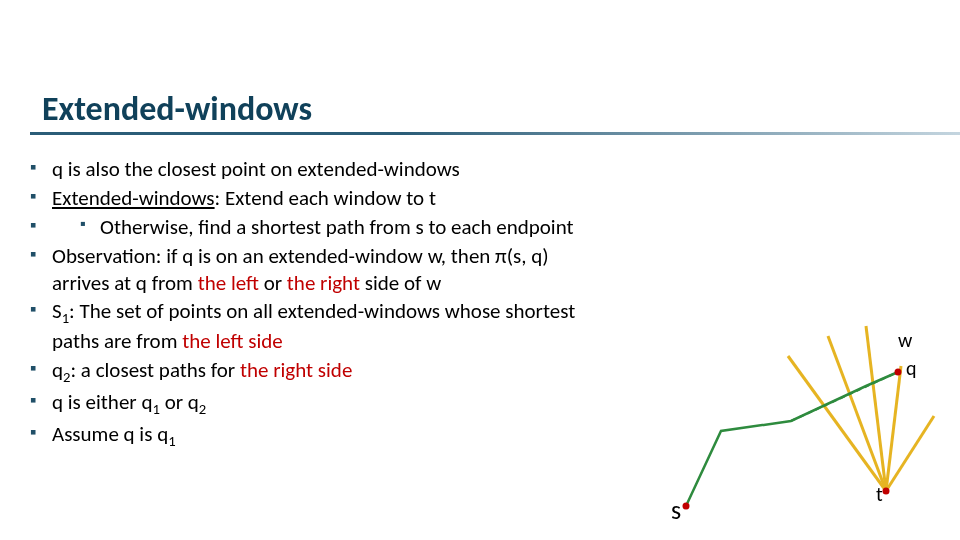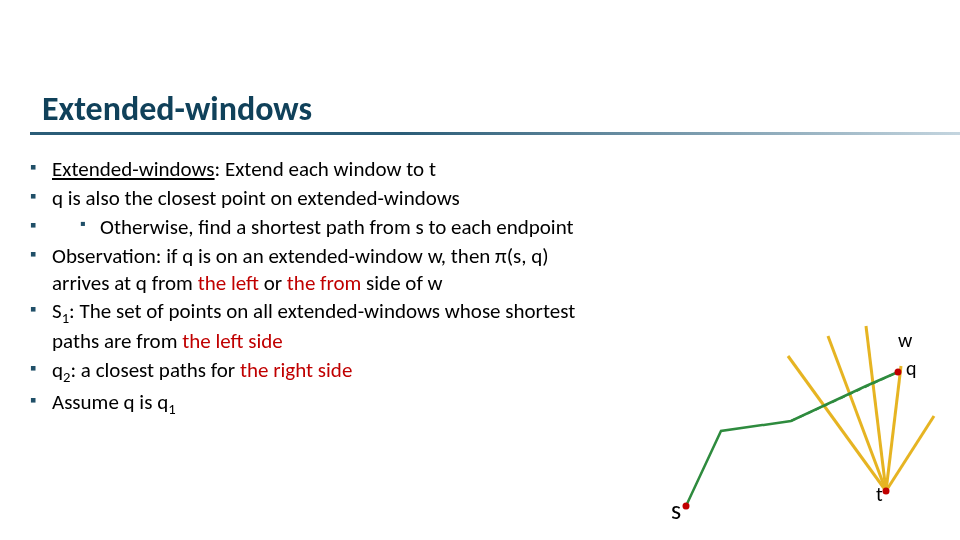--- a/index.html
+++ b/index.html
@@ -108,10 +108,10 @@
   <div class="body">
     <ul class="top">
       <li>
-        <span class="u">Extended-windows</span><span>: Extend each window to t</span>
+        <span>q is also the closest point on extended-windows</span>
       </li>
       <li>
-        <span>q is also the closest point on extended-windows</span>
+        <span class="u">Extended-windows</span><span>: Extend each window to t</span>
       </li>
       <li>
         <ul class="sub">

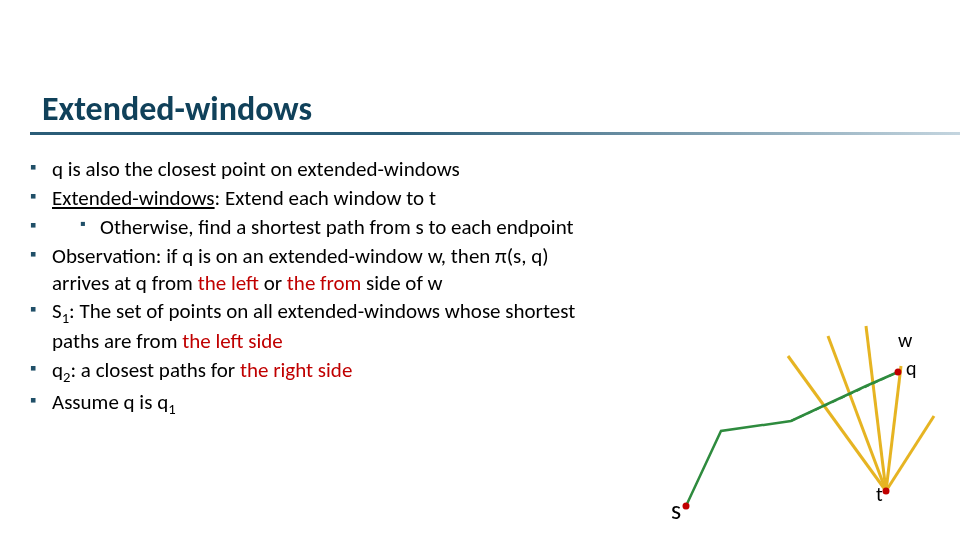--- a/index.html
+++ b/index.html
@@ -124,7 +124,7 @@
 
     <ul class="top group2">
       <li>
-        <span>Observation: if q is on an extended-window w, then π(s, q) arrives at q from </span><span class="red">the left</span><span> or </span><span class="red">the from</span><span> side of w</span>
+        <span>Observation: if q is on an extended-window w, then π(s, q) arrives at q from </span><span class="red">the left</span><span> or </span><span class="red">the right</span><span> side of w</span>
       </li>
       <li>
         <span>S</span><sub>1</sub><span>: The set of points on all extended-windows whose shortest paths are from </span><span class="red">the left side</span>

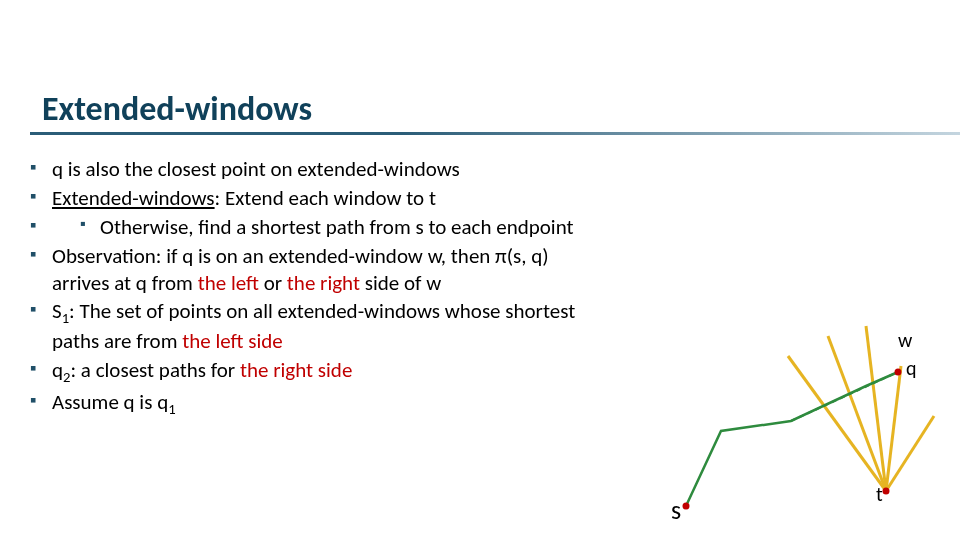--- a/index.html
+++ b/index.html
@@ -133,6 +133,9 @@
         <span>q</span><sub>2</sub><span>: a closest paths for </span><span class="red">the right side</span>
       </li>
       <li>
+        <span>q is either q</span><sub>1</sub><span> or q</span><sub>2</sub>
+      </li>
+      <li>
         <span>Assume q is q</span><sub>1</sub>
       </li>
     </ul>

